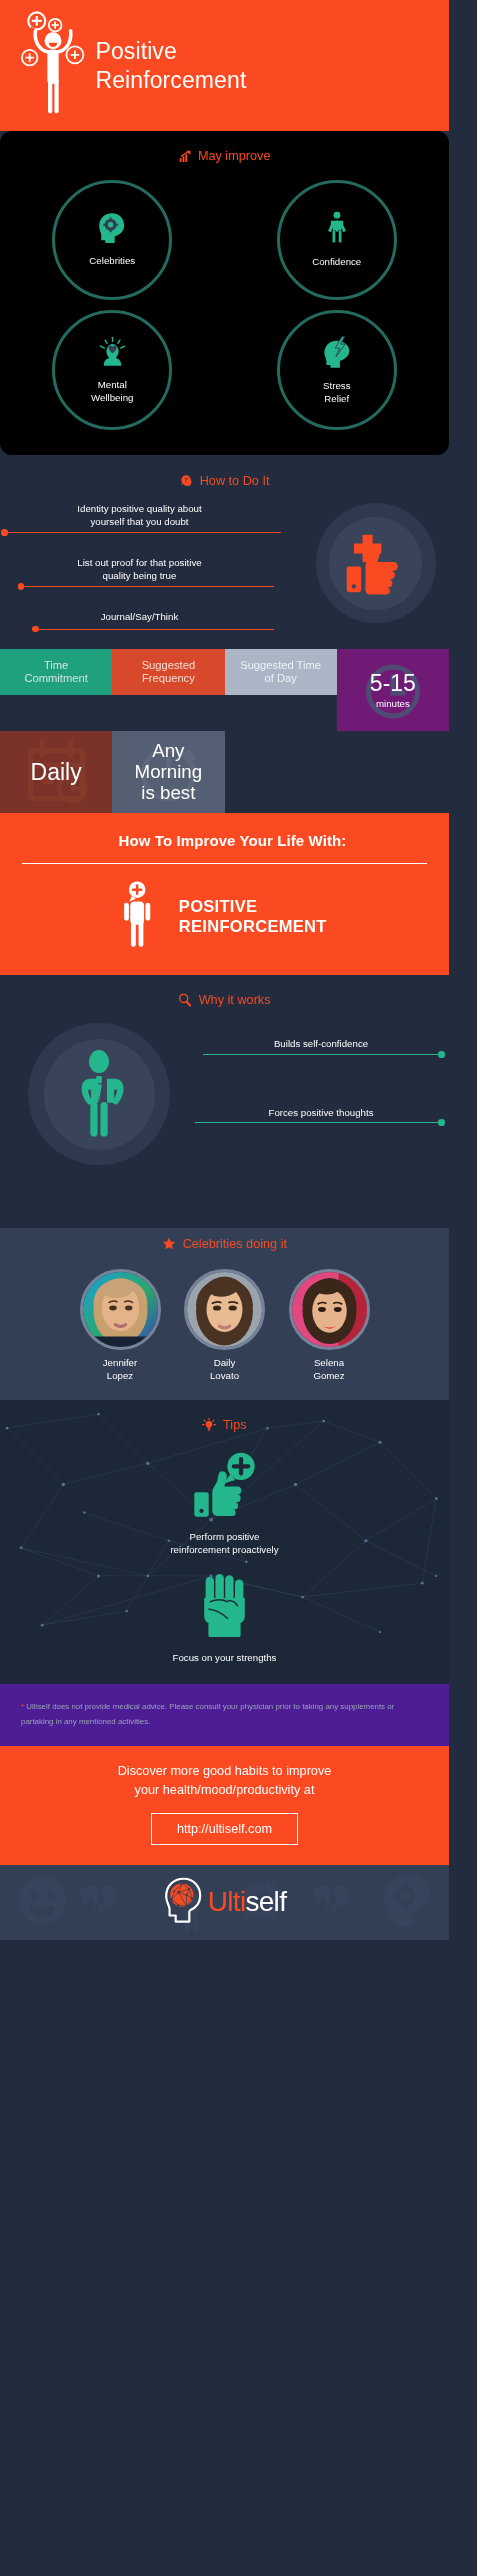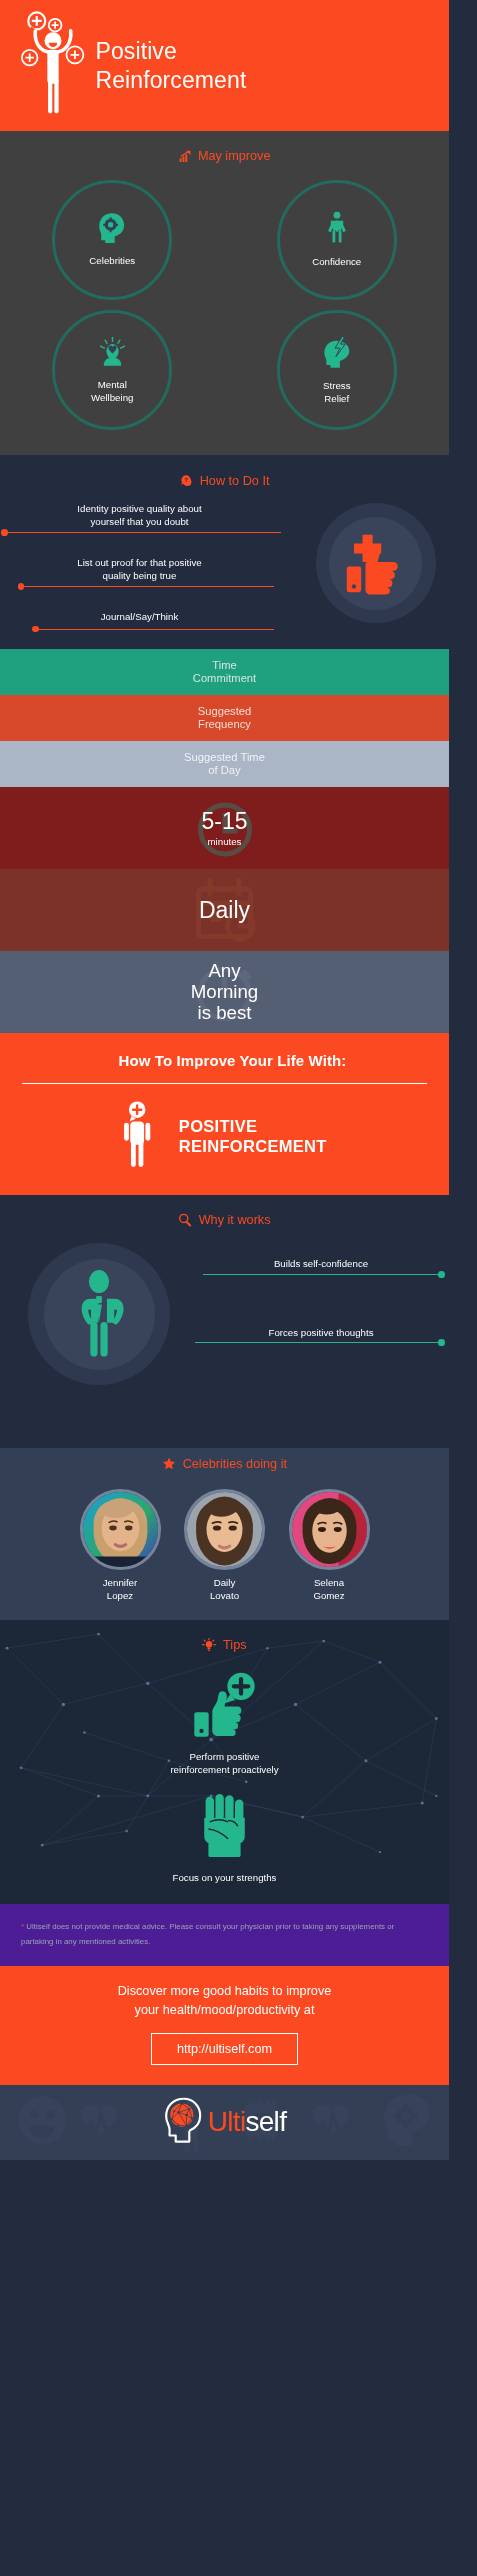--- a/index.html
+++ b/index.html
@@ -41,8 +41,9 @@
 
   
   .may-improve {
-    background: #404040;
+    background: #000000;
     padding: 18px 0 25.4px;
+    border-radius: 12px;
   }
   .circle-grid {
     display: grid;

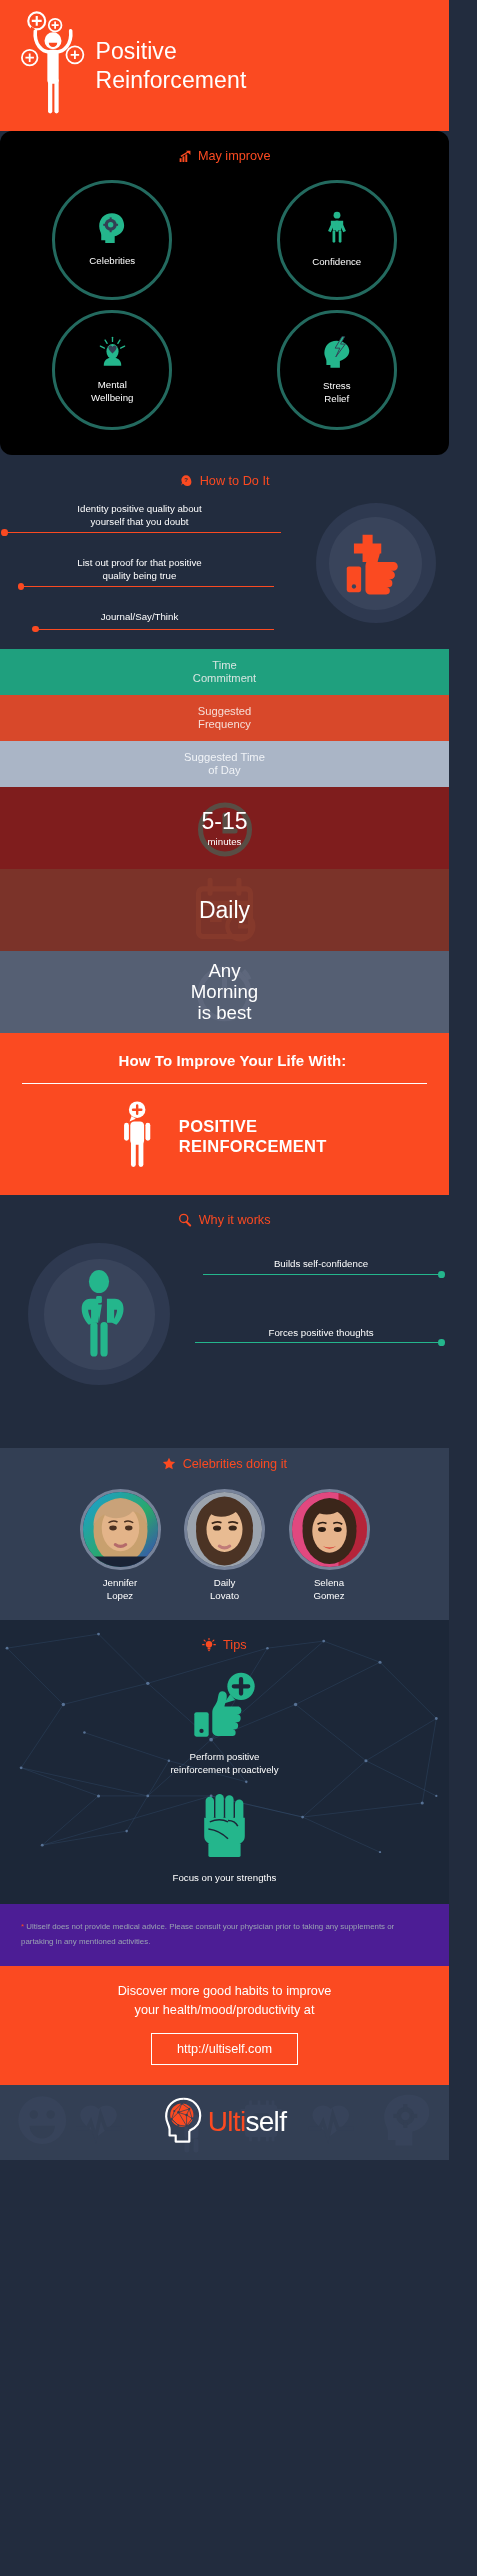--- a/index.html
+++ b/index.html
@@ -111,7 +111,7 @@
   .s3 { top: 108px; }
 
   
-  .table3 { display: grid; grid-template-columns: 1fr; }
+  .table3 { display: grid; grid-template-columns: 1fr 1fr 1fr 1fr; }
   .th {
     height: 46px; display: flex; align-items: center; justify-content: center;
     text-align: center; font-size: 11.2px; line-height: 1.2; padding: 0 4.5px;

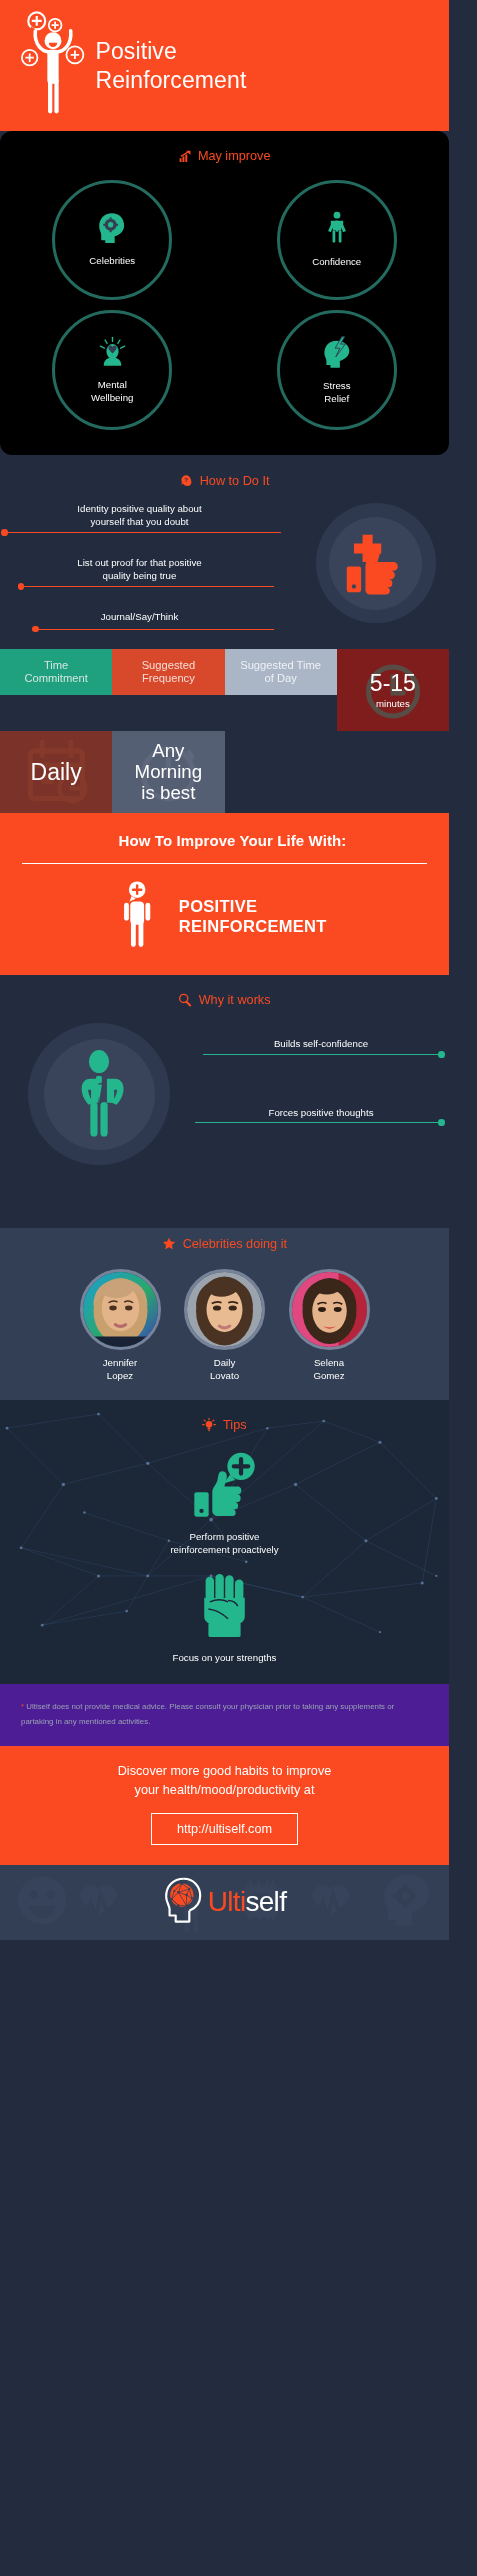--- a/index.html
+++ b/index.html
@@ -125,7 +125,7 @@
     align-items: center; justify-content: center;
     color: #ffffff; text-align: center;
   }
-  .td.c1 { background: #7f1d1d; }
+  .td.c1 { background: #701a75; }
   .td.c2 { background: #7b3329; }
   .td.c3 { background: #555f73; }
   .td .big { font-size: 23px; line-height: 1.05; position: relative; z-index: 2; }

